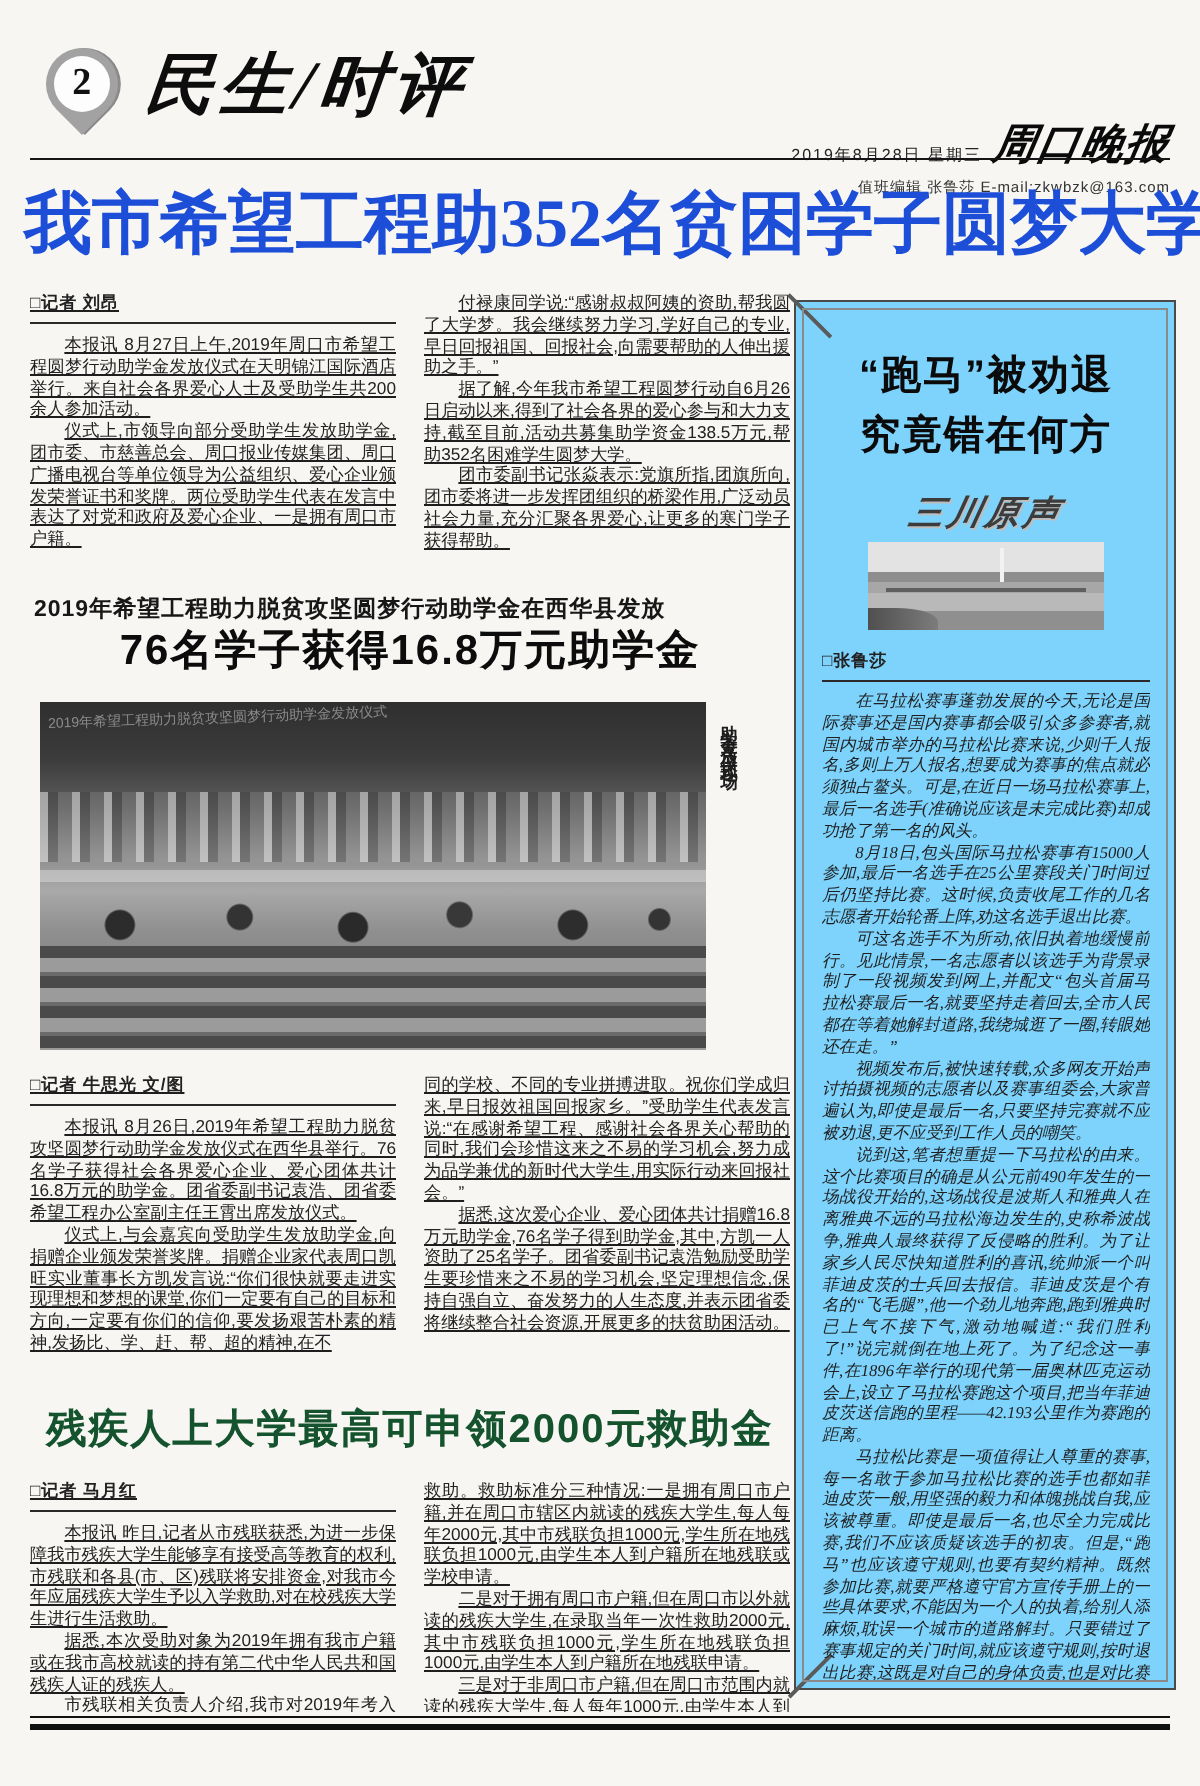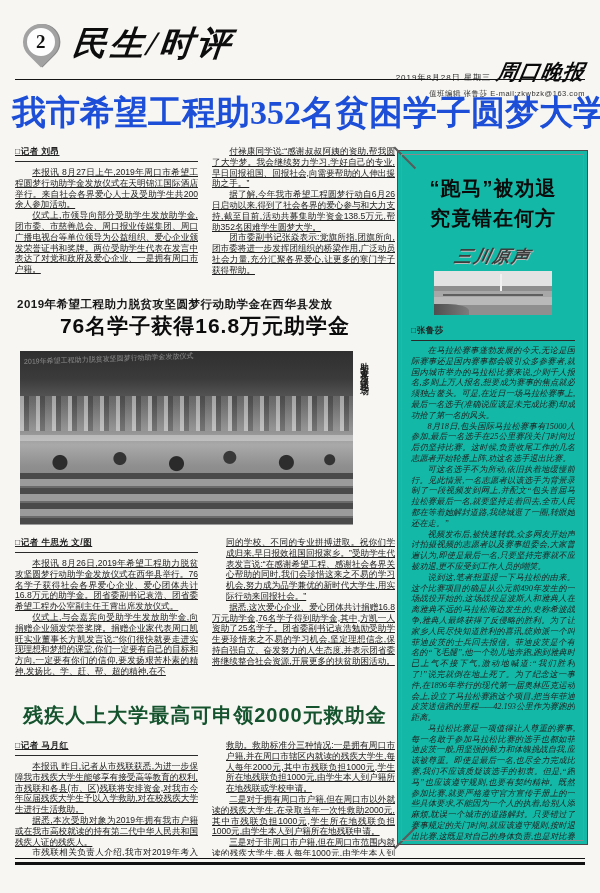--- a/index.html
+++ b/index.html
@@ -80,7 +80,7 @@
          border-top:1.5px solid #101010; border-bottom:3.5px solid #101010; }
   
   .cmt { position:absolute; left:397px; top:150px; width:191px; height:695px;
-         border:1.5px solid #4a4a4a; background:#14b8a6; }
+         border:1.5px solid #4a4a4a; background:#7dd3fc; }
   .cmt-inner { position:absolute; inset:3px; border:1px solid #8a8a8a; padding:10px 8px 6px 9px; overflow:hidden; }
   .diag { position:absolute; background:#5a5a5a; height:1.5px; }
   .diag.tl { width:30px; left:-8px; top:6px; transform:rotate(45deg); }

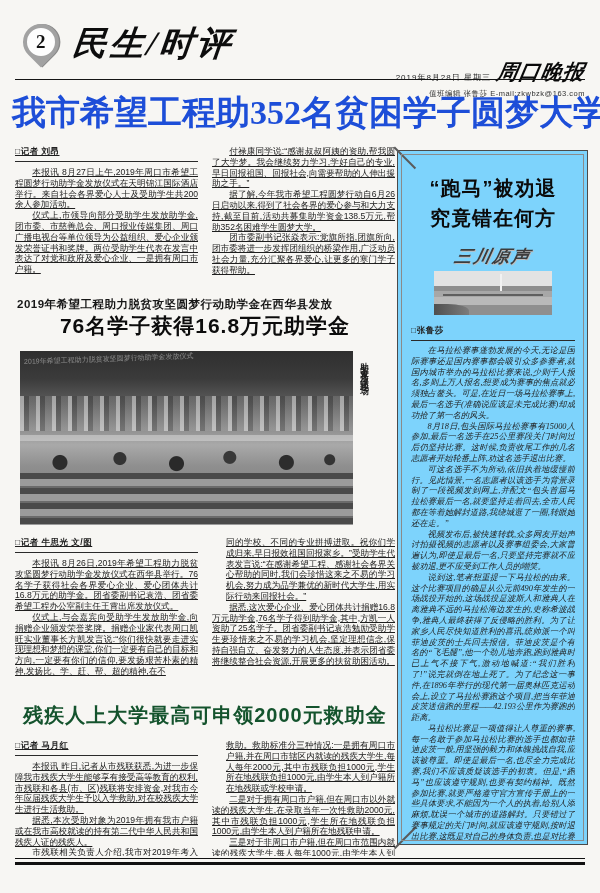--- a/index.html
+++ b/index.html
@@ -36,7 +36,7 @@
   .byline { display:block; font-size:8.5px; font-weight:700; color:#222;
          border-bottom:1px solid #2a2a2a; padding-bottom:3px; margin-bottom:5px; letter-spacing:.5px; }
   .cols p { font-size:8.6px; line-height:10.8px; text-align:justify; text-indent:2em; color:#222; }
-  .cols p.cont { text-indent:0;margin-left:14px; }
+  .cols p.cont { text-indent:0; }
   .col { position:absolute; top:0; width:183px; overflow:hidden;text-decoration:underline; }
   .col.c1 { left:0; } .col.c2 { left:197px; }
   

